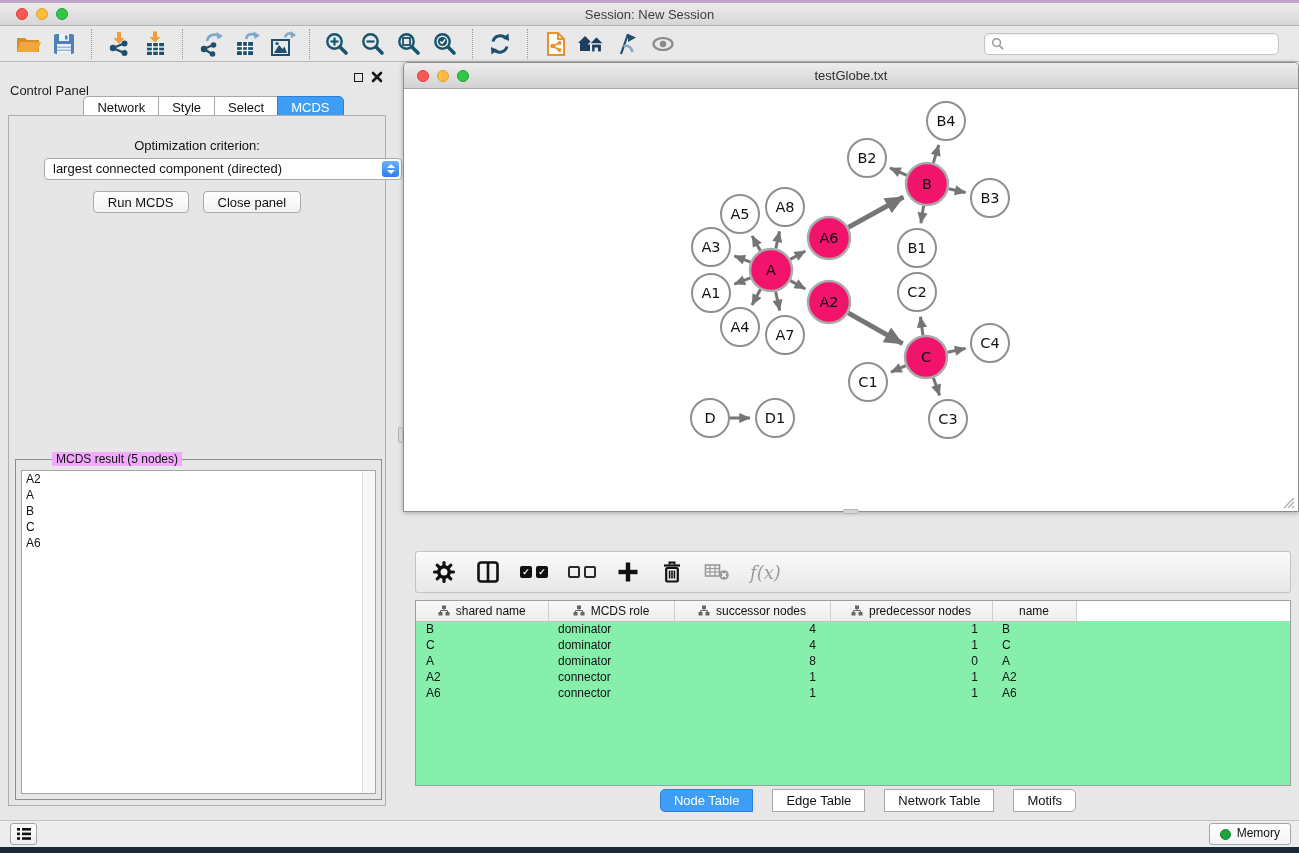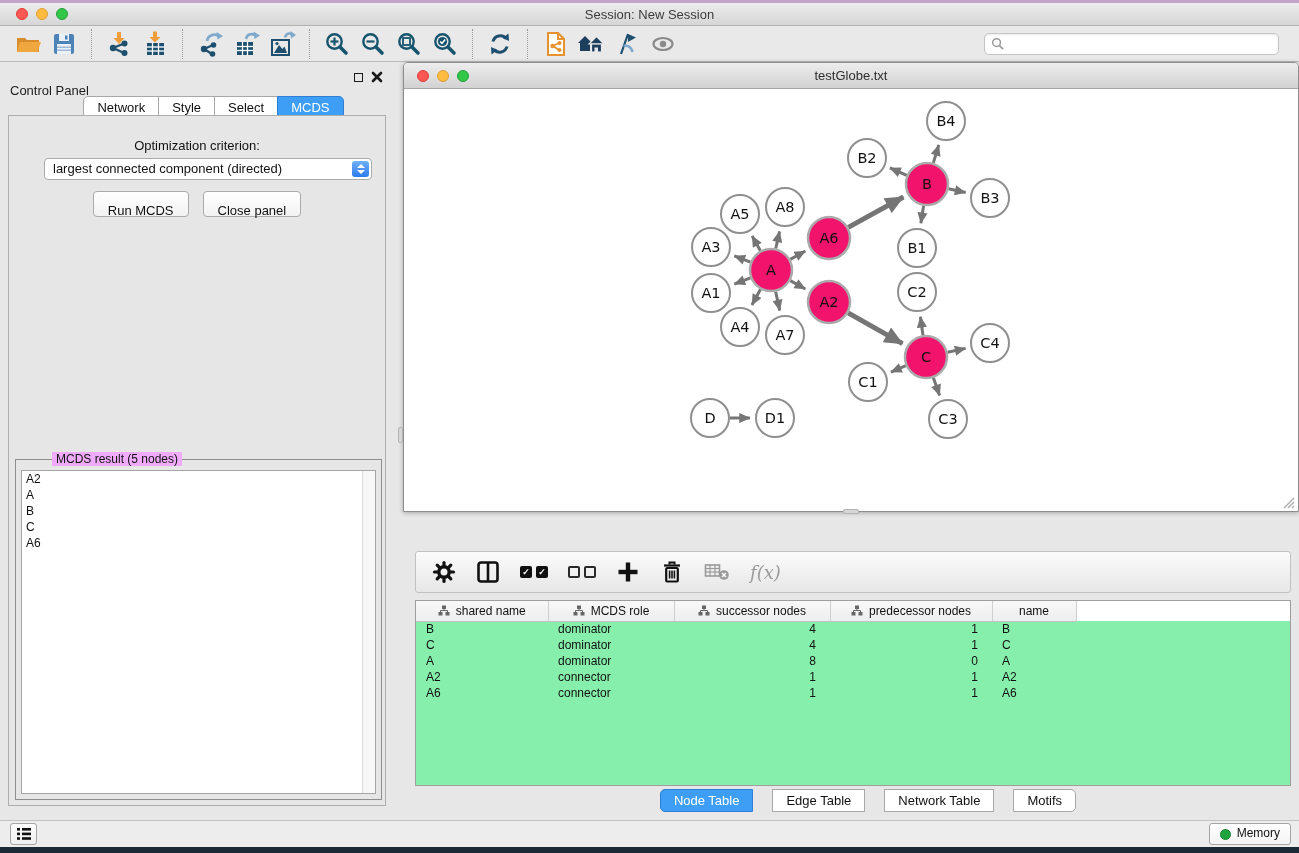--- a/index.html
+++ b/index.html
@@ -38,7 +38,7 @@
   .cp-tabs { position:absolute; top:34px; left:0; right:0; }
   .cp-pane { position:absolute; left:8px; top:53px; width:378px; height:691px; border:1px solid #aeaeae; background:#e6e6e6; }
   .opt-label { position:absolute; top:22px; left:0; right:0; text-align:center; font-size:13px; color:#111; }
-  .dropdown { position:absolute; top:42px; left:35px; width:328px; height:22px; background:#fff; border:1px solid #ababab; border-radius:4px; font-size:13px; color:#111; line-height:20px; padding-left:8px; }
+  .dropdown { position:absolute; top:42px; left:35px; width:358px; height:22px; background:#fff; border:1px solid #ababab; border-radius:4px; font-size:13px; color:#111; line-height:20px; padding-left:8px; }
   .dd-stepper { position:absolute; right:2px; top:2px; bottom:2px; width:17px; border-radius:3px; background:linear-gradient(#6fb1f7,#2d7bee); display:flex; flex-direction:column; align-items:center; justify-content:center; gap:2px; }
   .dd-stepper i { width:0; height:0; border-left:4px solid transparent; border-right:4px solid transparent; }
   .dd-up { border-bottom:4px solid #fff; }

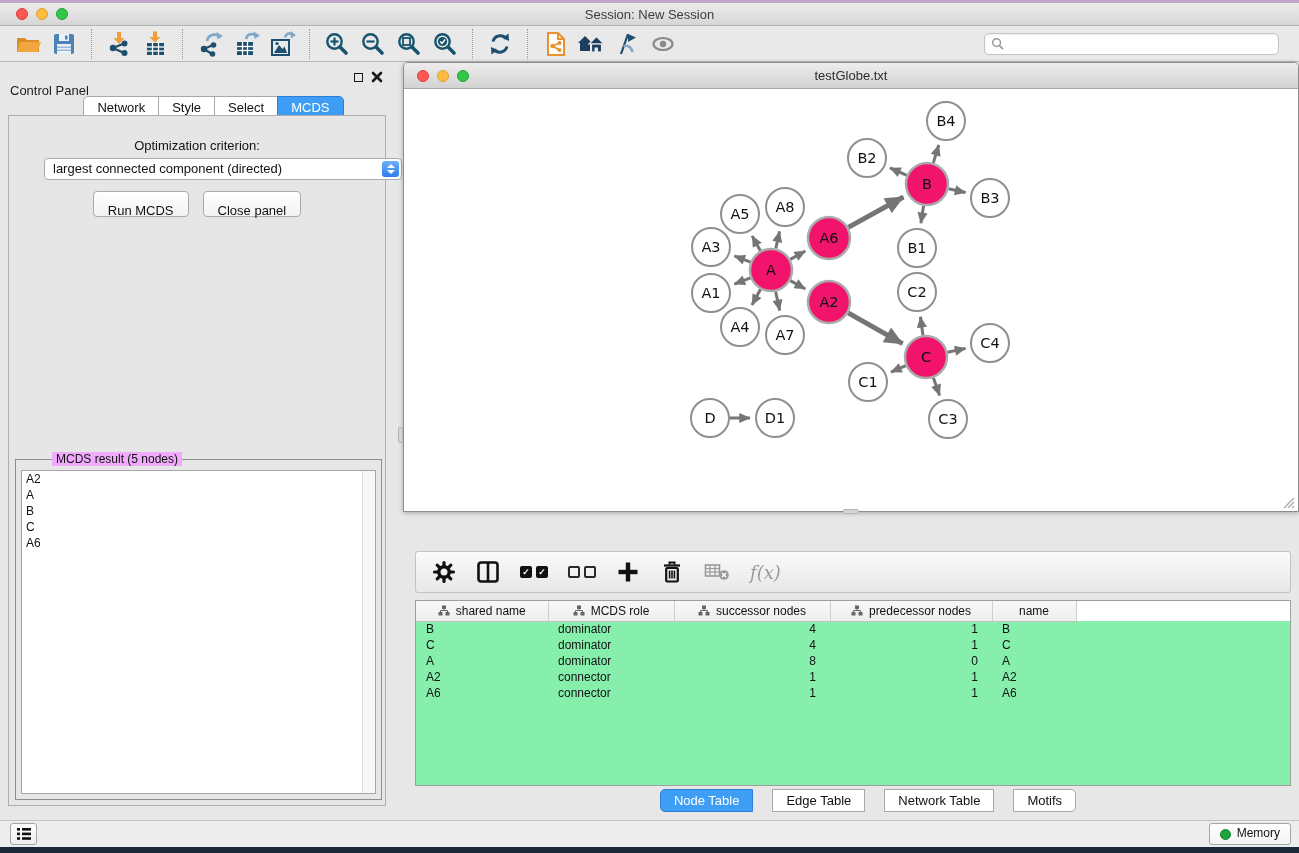--- a/index.html
+++ b/index.html
@@ -44,7 +44,7 @@
   .dd-up { border-bottom:4px solid #fff; }
   .dd-down { border-top:4px solid #fff; }
   .btn-row { position:absolute; top:75px; left:0; right:0; display:flex; justify-content:center; gap:14px; }
-  .mac-btn { background:linear-gradient(#ffffff,#f2f2f2); border:1px solid #ababab; border-radius:4px; font-size:13px; color:#111; padding:12px 14px; height:22px; line-height:14px; cursor:default; }
+  .mac-btn { background:linear-gradient(#ffffff,#f2f2f2); border:1px solid #ababab; border-radius:4px; font-size:13px; color:#111; padding:4px 14px; height:22px; line-height:14px; cursor:default; }
   .groupbox { position:absolute; left:6px; top:343px; width:367px; height:341px; border:1px solid #8e8e8e; }
   .groupbox legend { position:absolute; top:-8px; left:4px; background:#f0abfc; padding:0 4px; font-size:12px; color:#111;margin-left:32px; }
   .result-list { position:absolute; left:5px; right:5px; top:10px; bottom:5px; background:#fff; border:1px solid #a5a5a5; font-size:12px; color:#111; overflow:hidden; }

